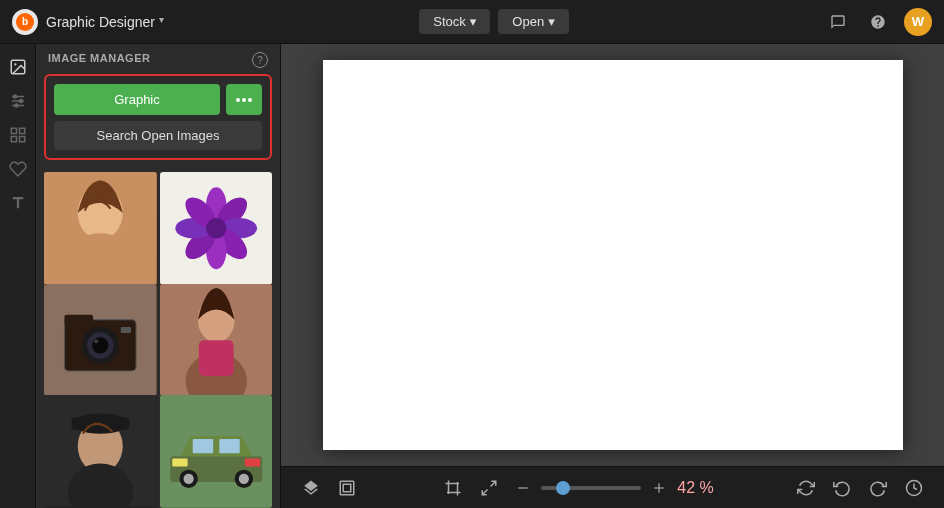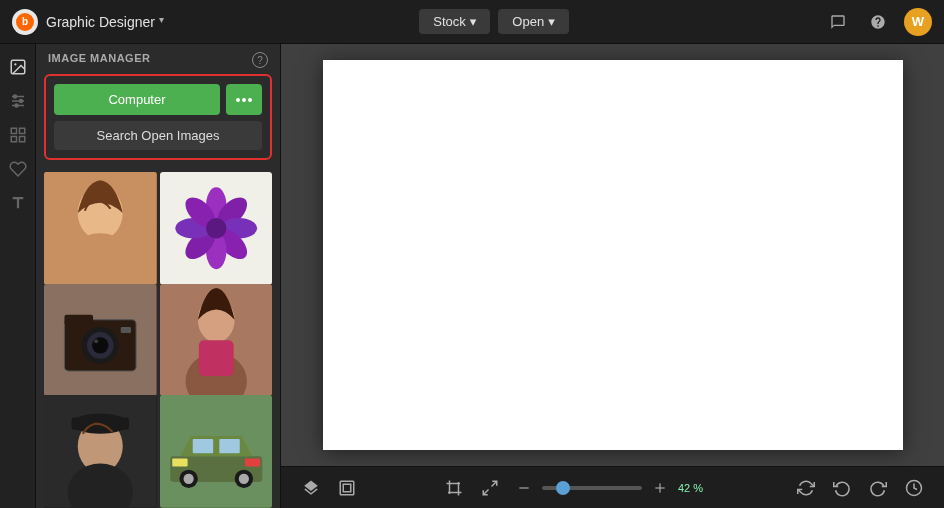--- a/index.html
+++ b/index.html
@@ -455,7 +455,7 @@
 
     <div class="upload-section">
       <div class="upload-row">
-        <button class="computer-btn">Computer</button>
+        <button class="computer-btn">Graphic</button>
         <button class="more-btn">
           <div class="more-dots">
             <div class="dot"></div>

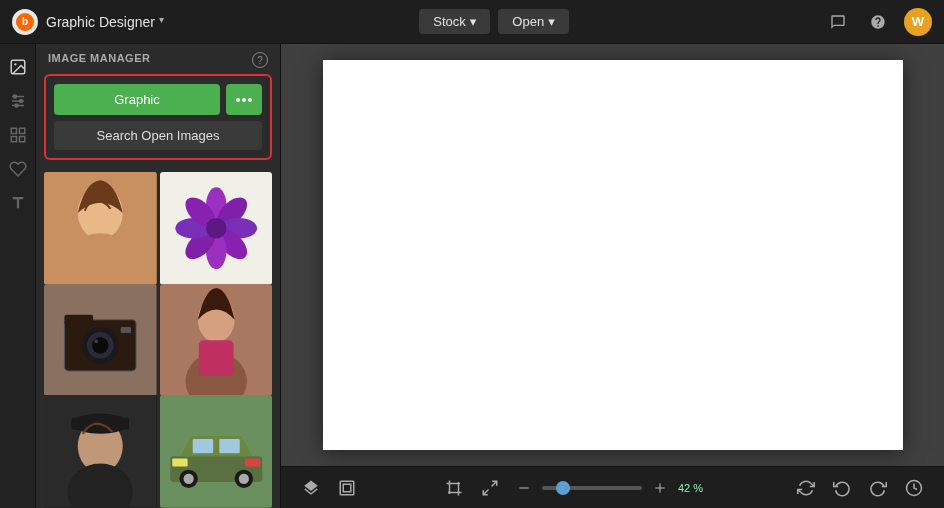--- a/index.html
+++ b/index.html
@@ -359,8 +359,8 @@
       cursor: pointer;
     }
     .zoom-percent {
-      color: #86efac;
-      font-size: 11px;
+      color: #fca5a5;
+      font-size: 16px;
       min-width: 35px;
     }
 

